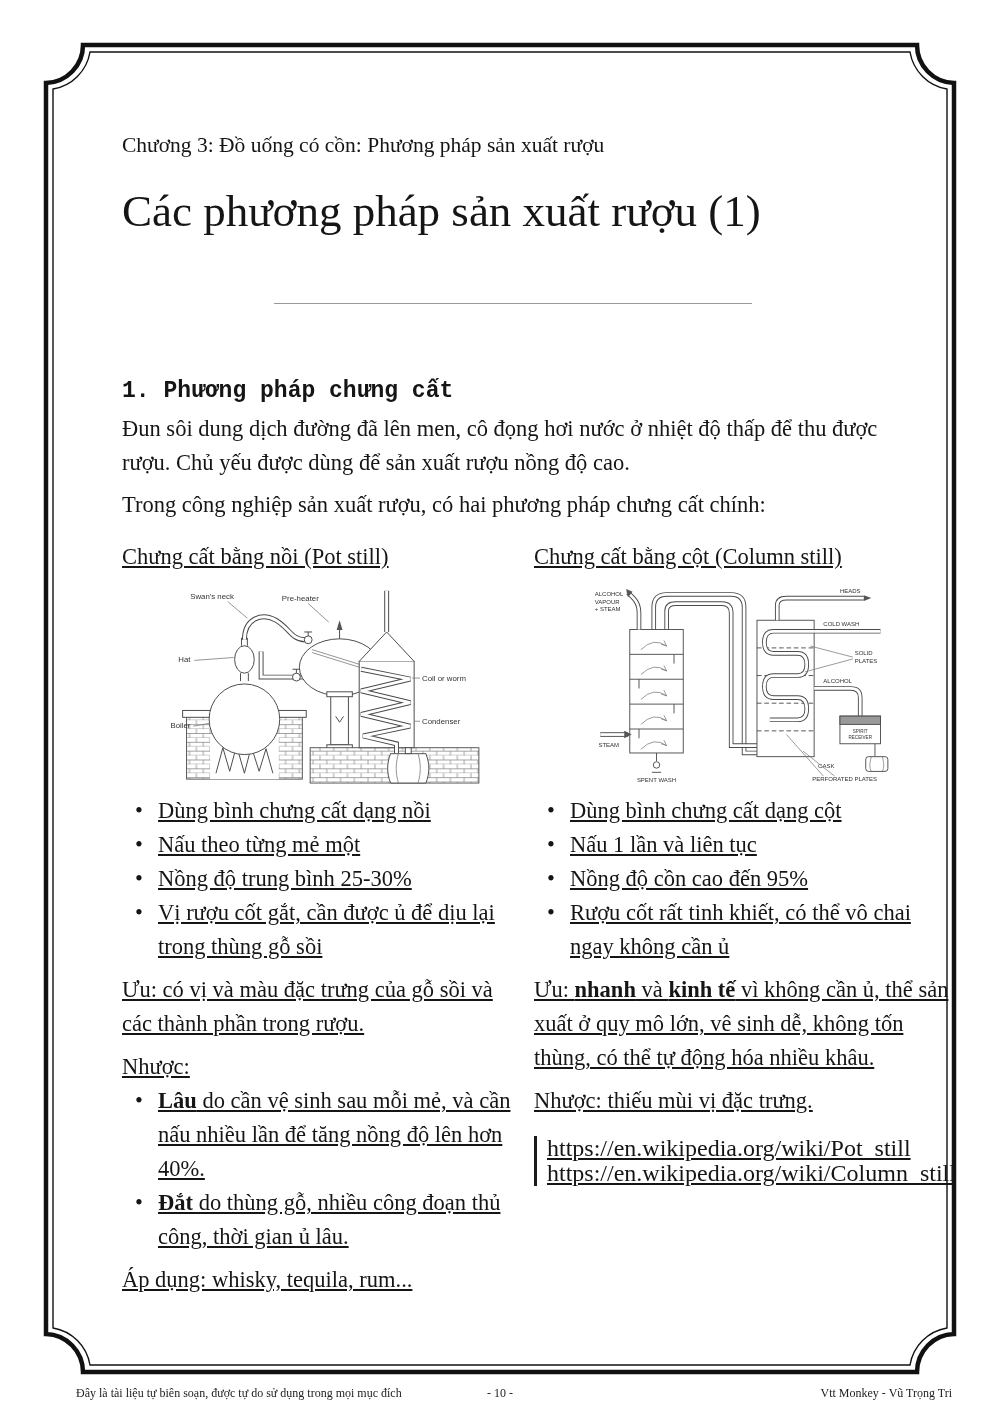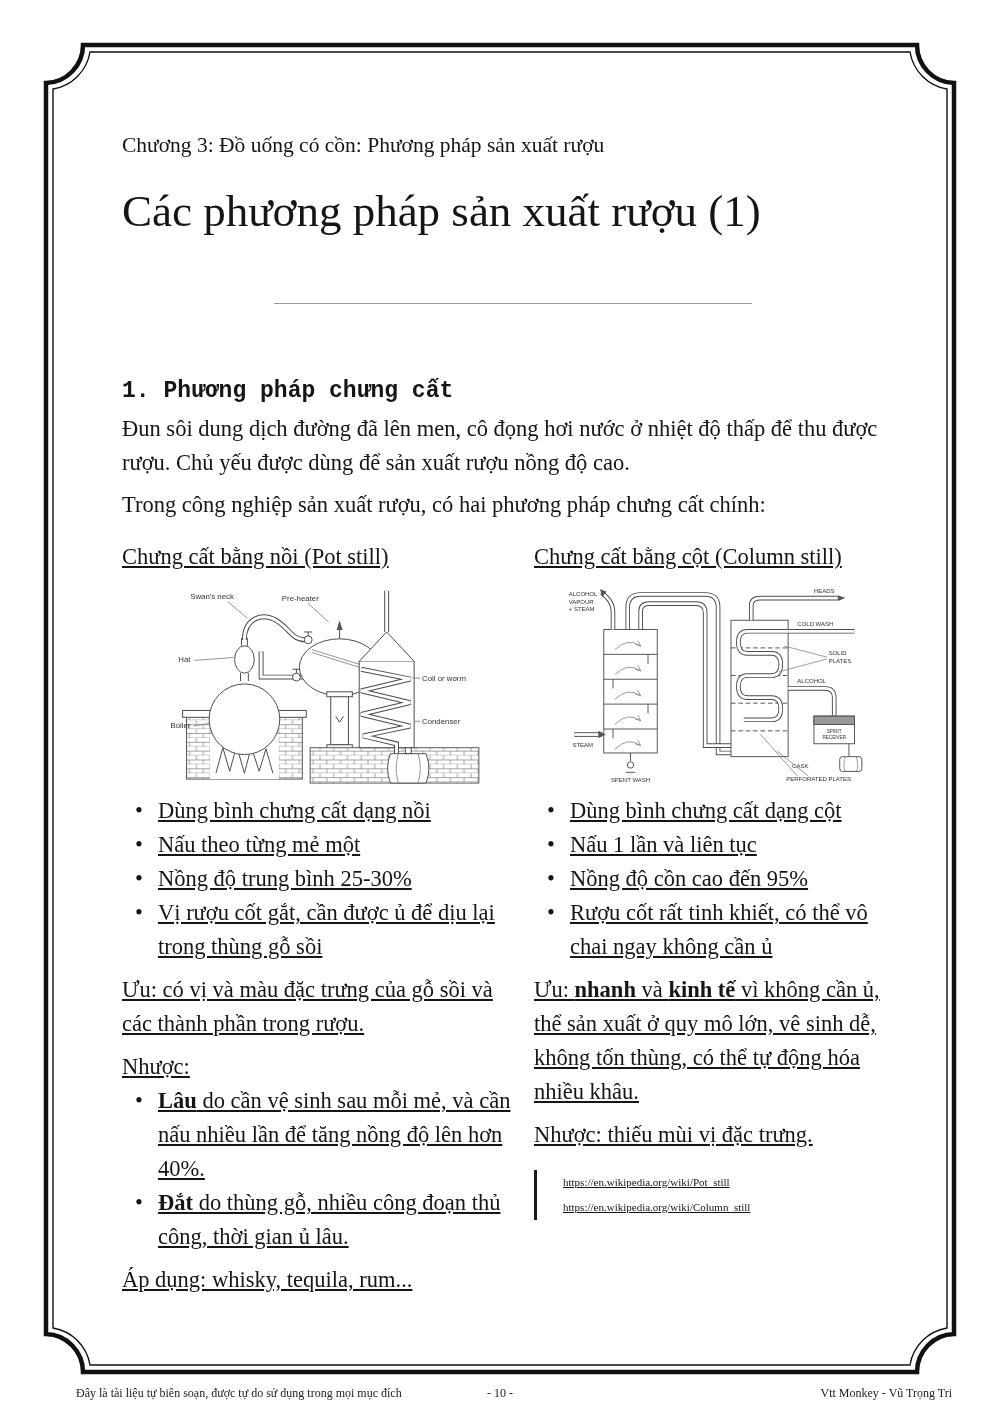--- a/index.html
+++ b/index.html
@@ -24,7 +24,7 @@
   .uu{margin-top:9px;}
   .nhuoc{margin-top:9px;}
   .apdung{margin-top:9px;}
-  .refs{margin-top:18px;border-left:3px solid #1a1a1a;padding-left:26px;font-size:11px;line-height:25px;}
+  .refs{margin-top:18px;border-left:3px solid #1a1a1a;padding-left:10px;font-size:24px;line-height:25px;}
   .footer{position:absolute;left:0;right:0;top:1386px;height:20px;font-size:12px;color:#222;}
   .f-left{position:absolute;left:76px;}
   .f-center{position:absolute;left:0;right:0;text-align:center;}

